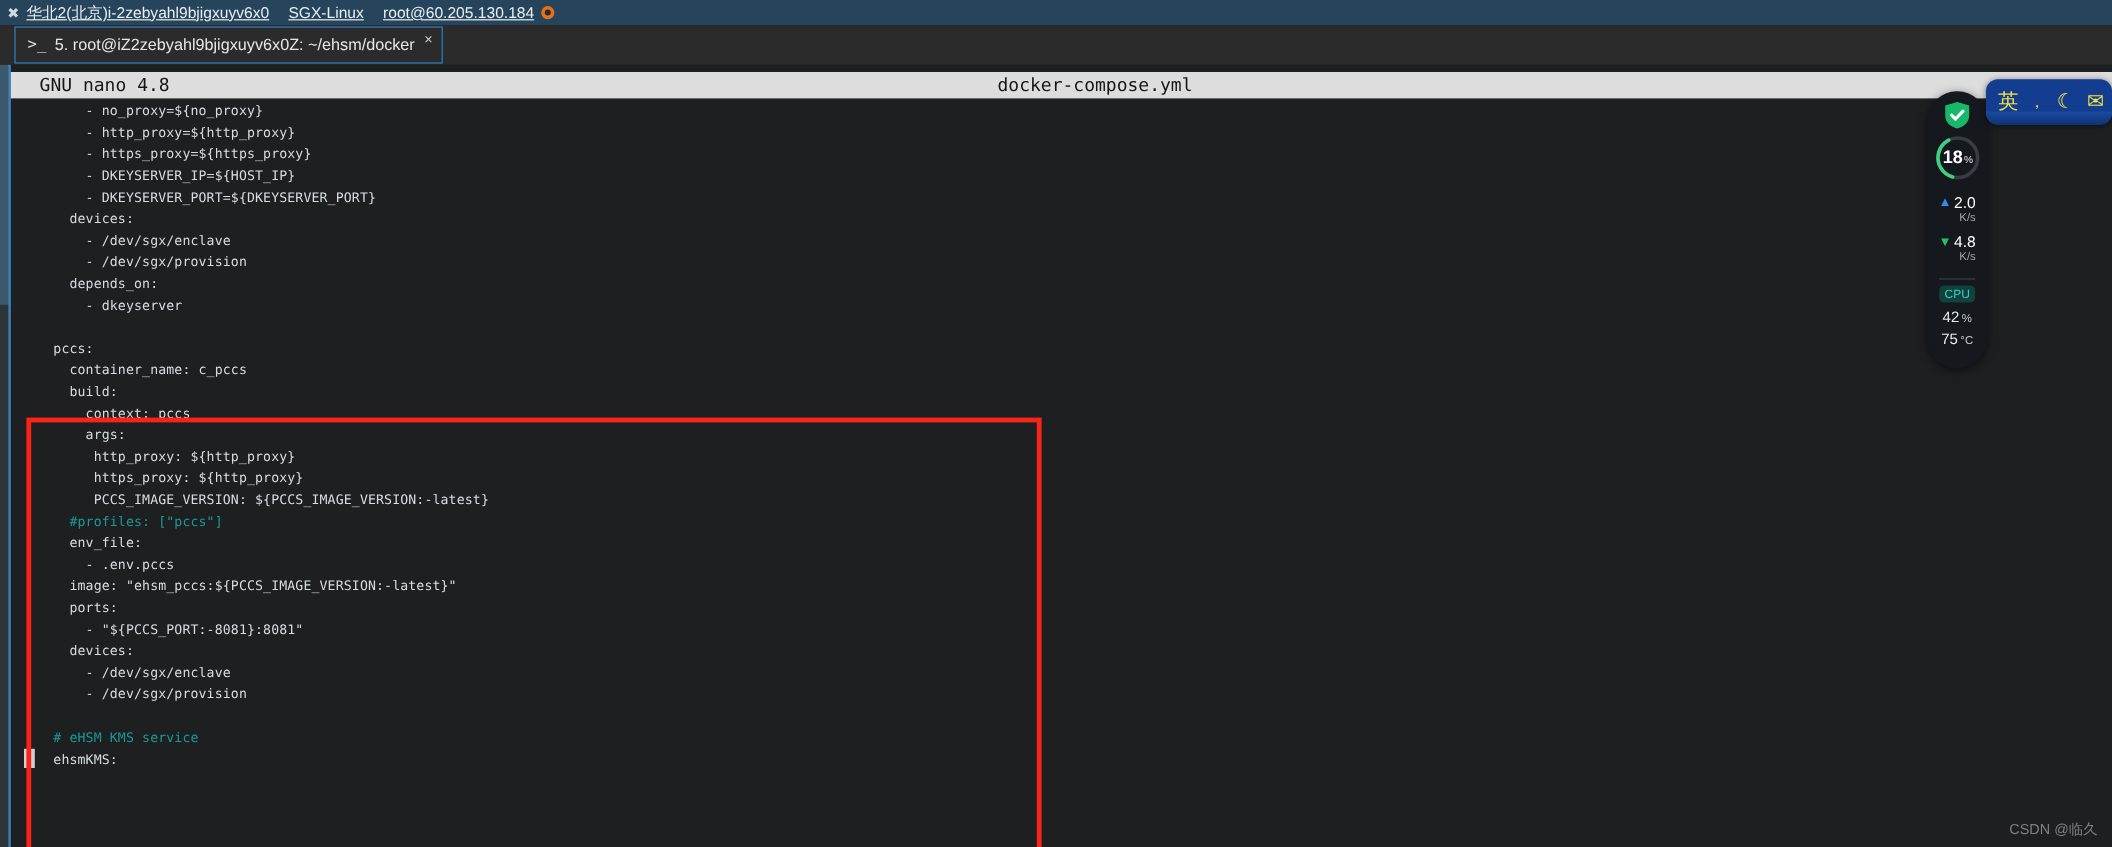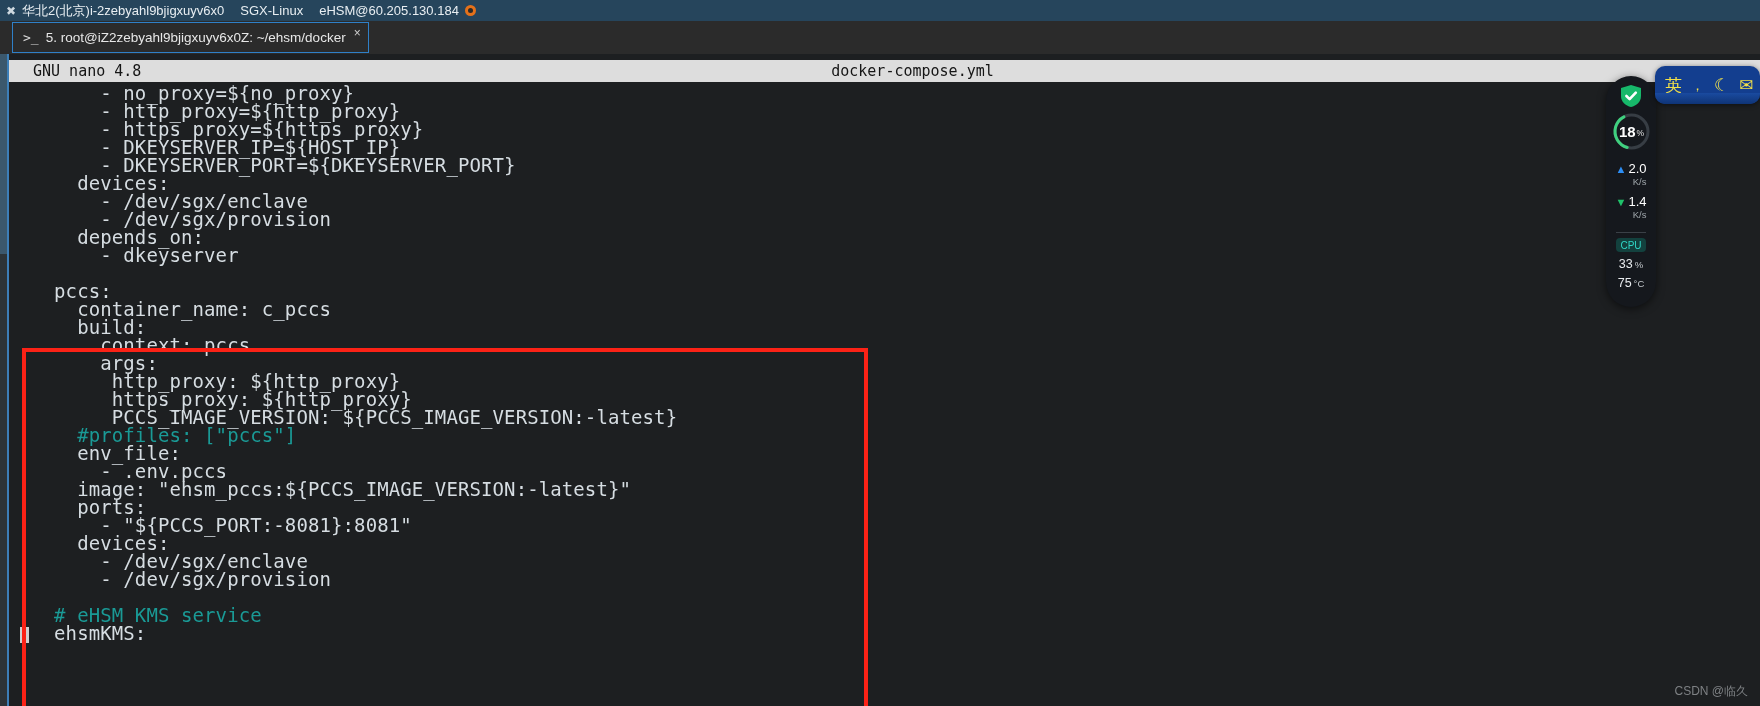--- a/index.html
+++ b/index.html
@@ -41,6 +41,7 @@
   #titlebar .tb-seg {
     margin-right: 16px;
     flex: none;
+    text-decoration: underline;
   }
   #titlebar .tb-dot {
     width: 11px; height: 11px;

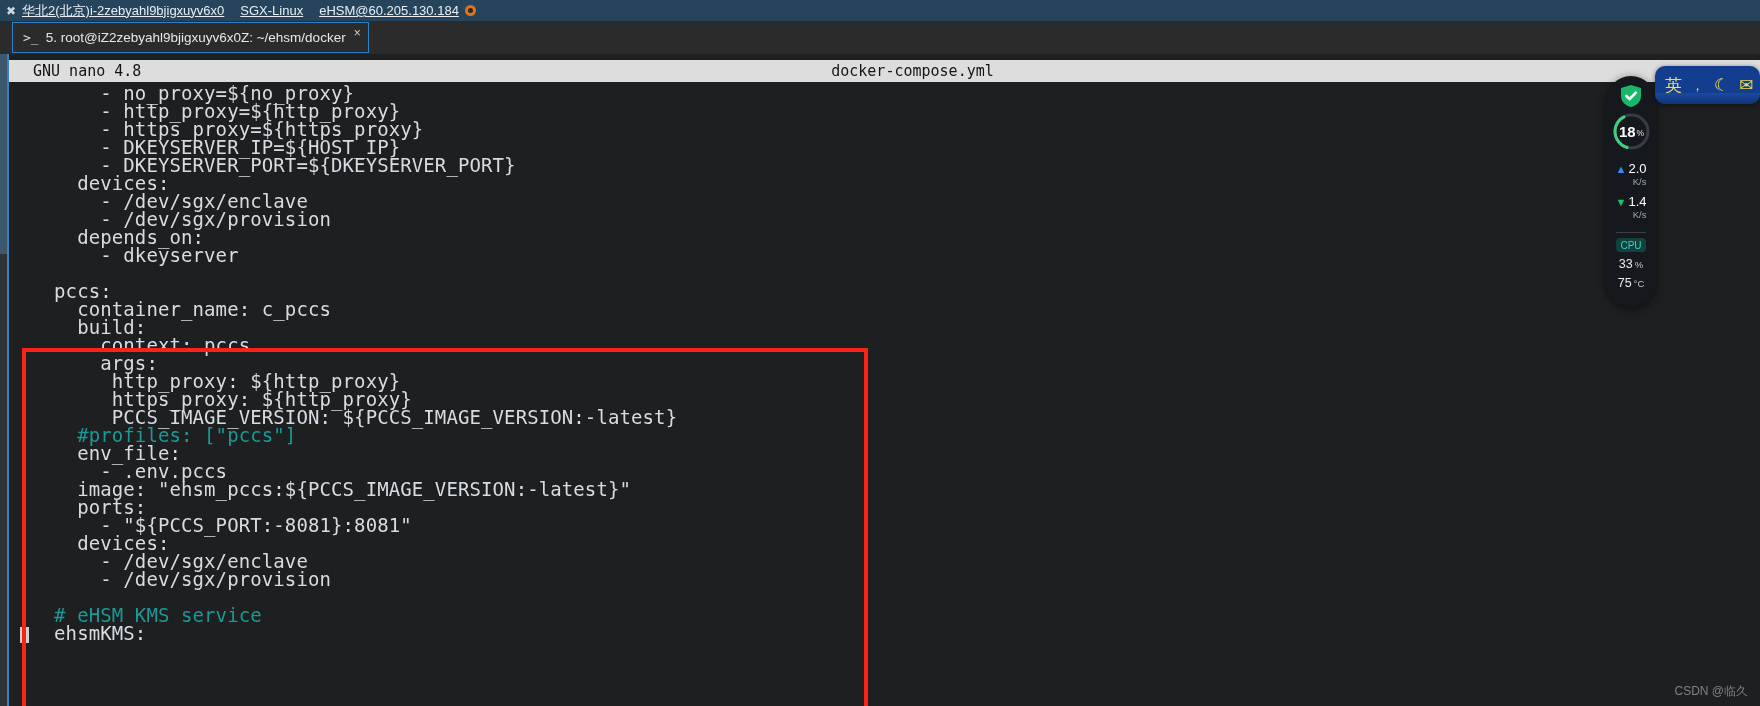--- a/index.html
+++ b/index.html
@@ -333,7 +333,7 @@
   <span class="tb-ico">✖</span>
   <span class="tb-seg">华北2(北京)i-2zebyahl9bjigxuyv6x0</span>
   <span class="tb-seg">SGX-Linux</span>
-  <span class="tb-seg">eHSM@60.205.130.184</span>
+  <span class="tb-seg">root@60.205.130.184</span>
   <span class="tb-dot"></span>
 </div>
 

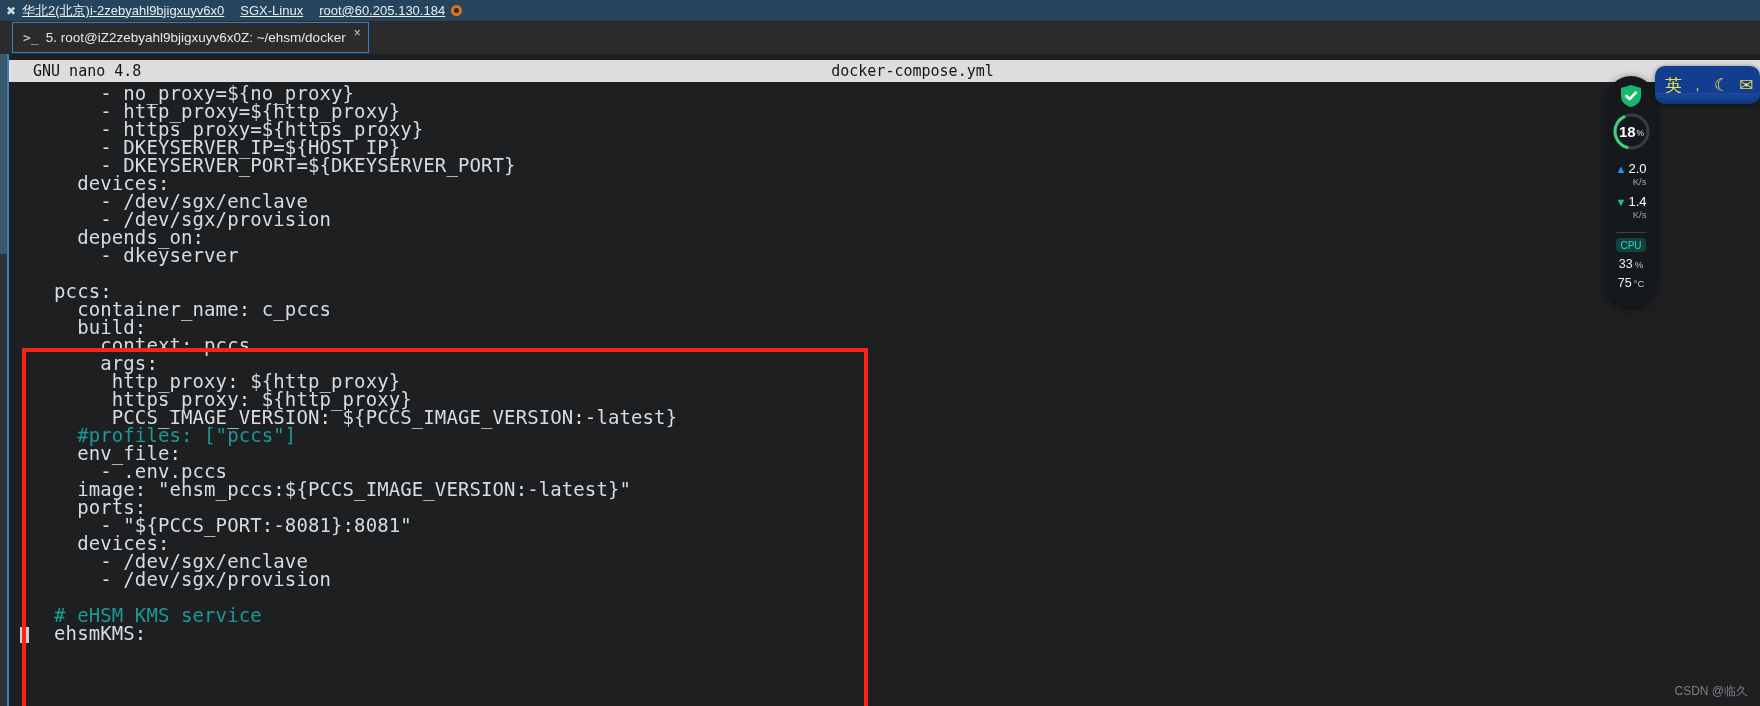--- a/index.html
+++ b/index.html
@@ -156,7 +156,7 @@
     width: 1751px;
     color: #d6dde2;
     font-family: "DejaVu Sans Mono", monospace;
-    font-size: 19px;
+    font-size: 11px;
     line-height: 18px;
     white-space: pre;
     letter-spacing: 0.1px;

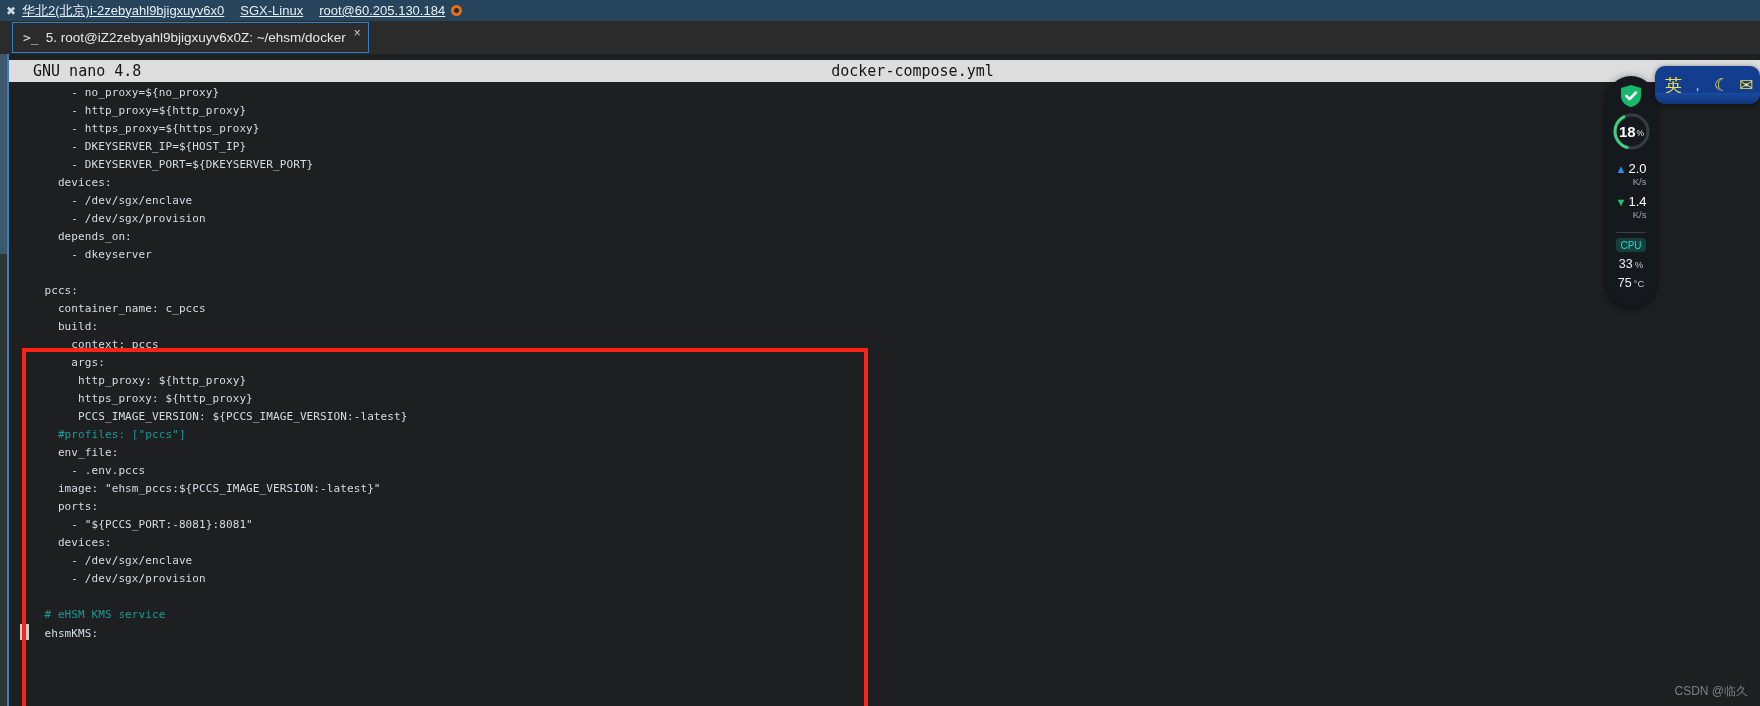--- a/index.html
+++ b/index.html
@@ -391,7 +391,7 @@
   <div class="net" style="top:119px;">
     <span class="arrow down">▼</span>
     <span class="vals">
-      <div class="v1">1.4</div>
+      <div class="v1">4.8</div>
       <div class="v2">K/s</div>
     </span>
   </div>

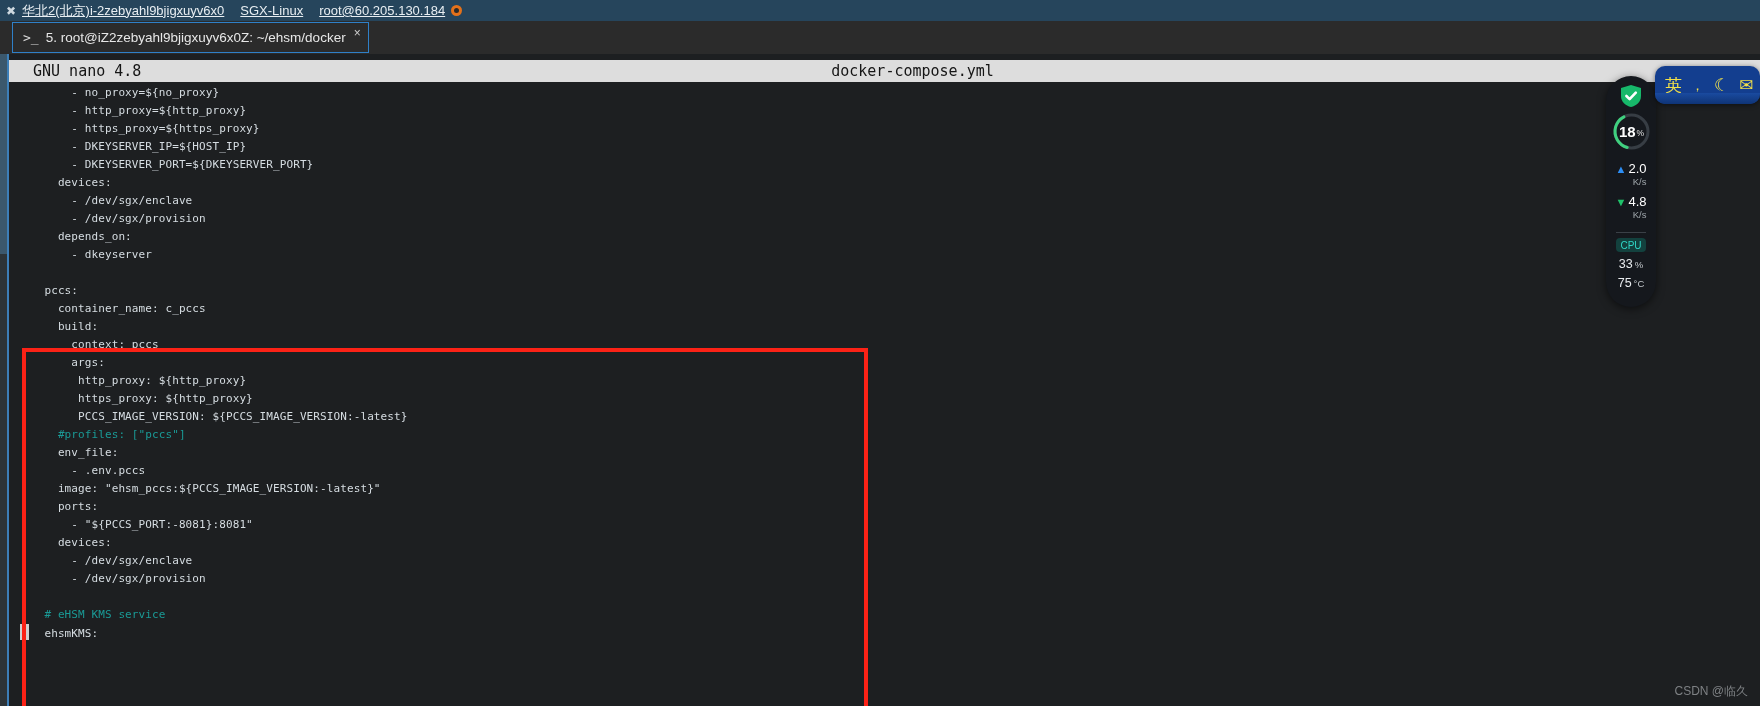--- a/index.html
+++ b/index.html
@@ -401,7 +401,7 @@
   <div class="cpu-badge">CPU</div>
 
   <div class="cpu-row" style="top:181px;">
-    <span>33</span><span class="u">%</span>
+    <span>42</span><span class="u">%</span>
   </div>
 
   <div class="cpu-row" style="top:200px;">

